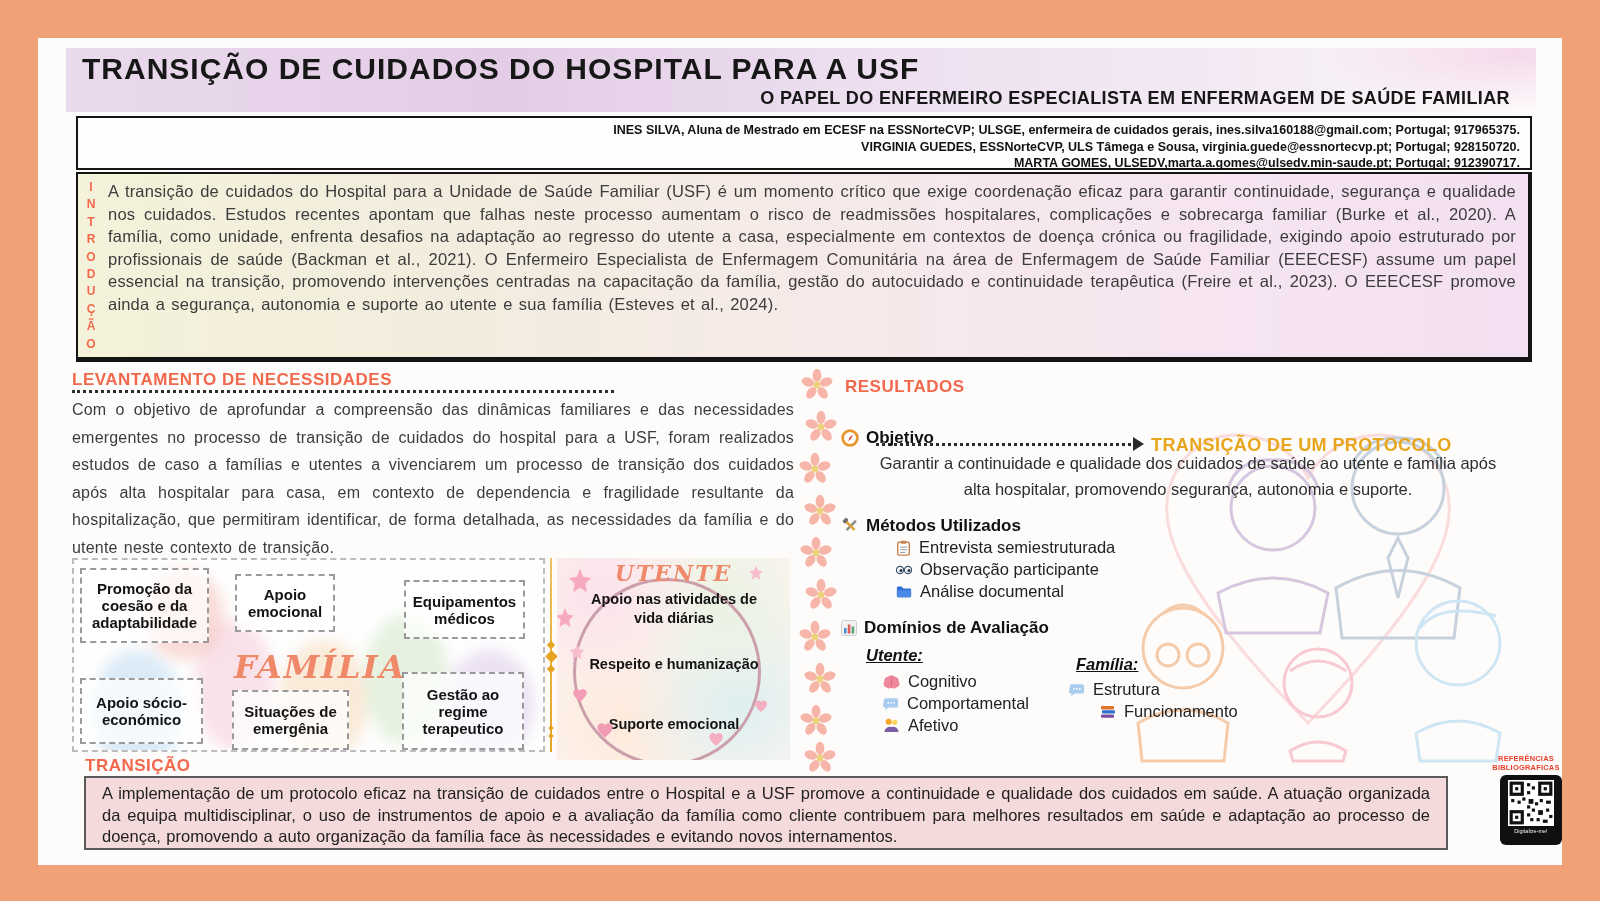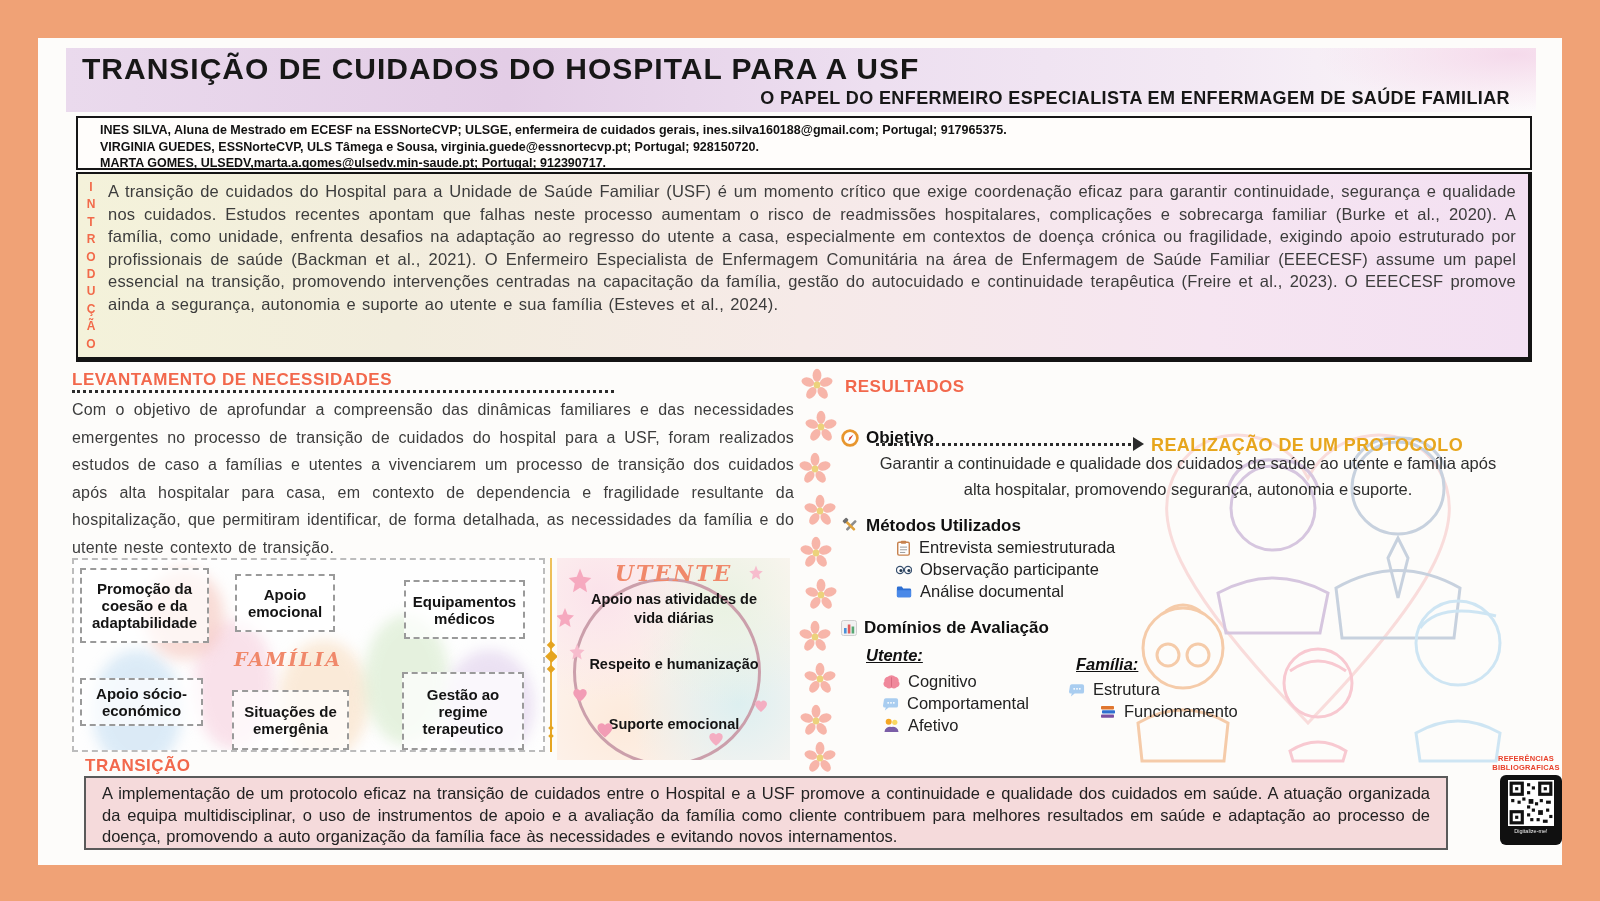--- a/index.html
+++ b/index.html
@@ -17,7 +17,7 @@
 
   
   .authors{position:absolute;left:38px;top:78px;width:1456px;height:54px;background:#fffdfb;
-    border:2px solid #161616;padding:4px 22px;font-size:12.5px;font-weight:700;line-height:1.33;color:#111;}
+    border:2px solid #161616;padding:4px 10px;font-size:12.5px;font-weight:700;line-height:1.33;color:#111;text-align:right;}
 
   
   .intro{position:absolute;left:38px;top:134px;width:1456px;height:190px;

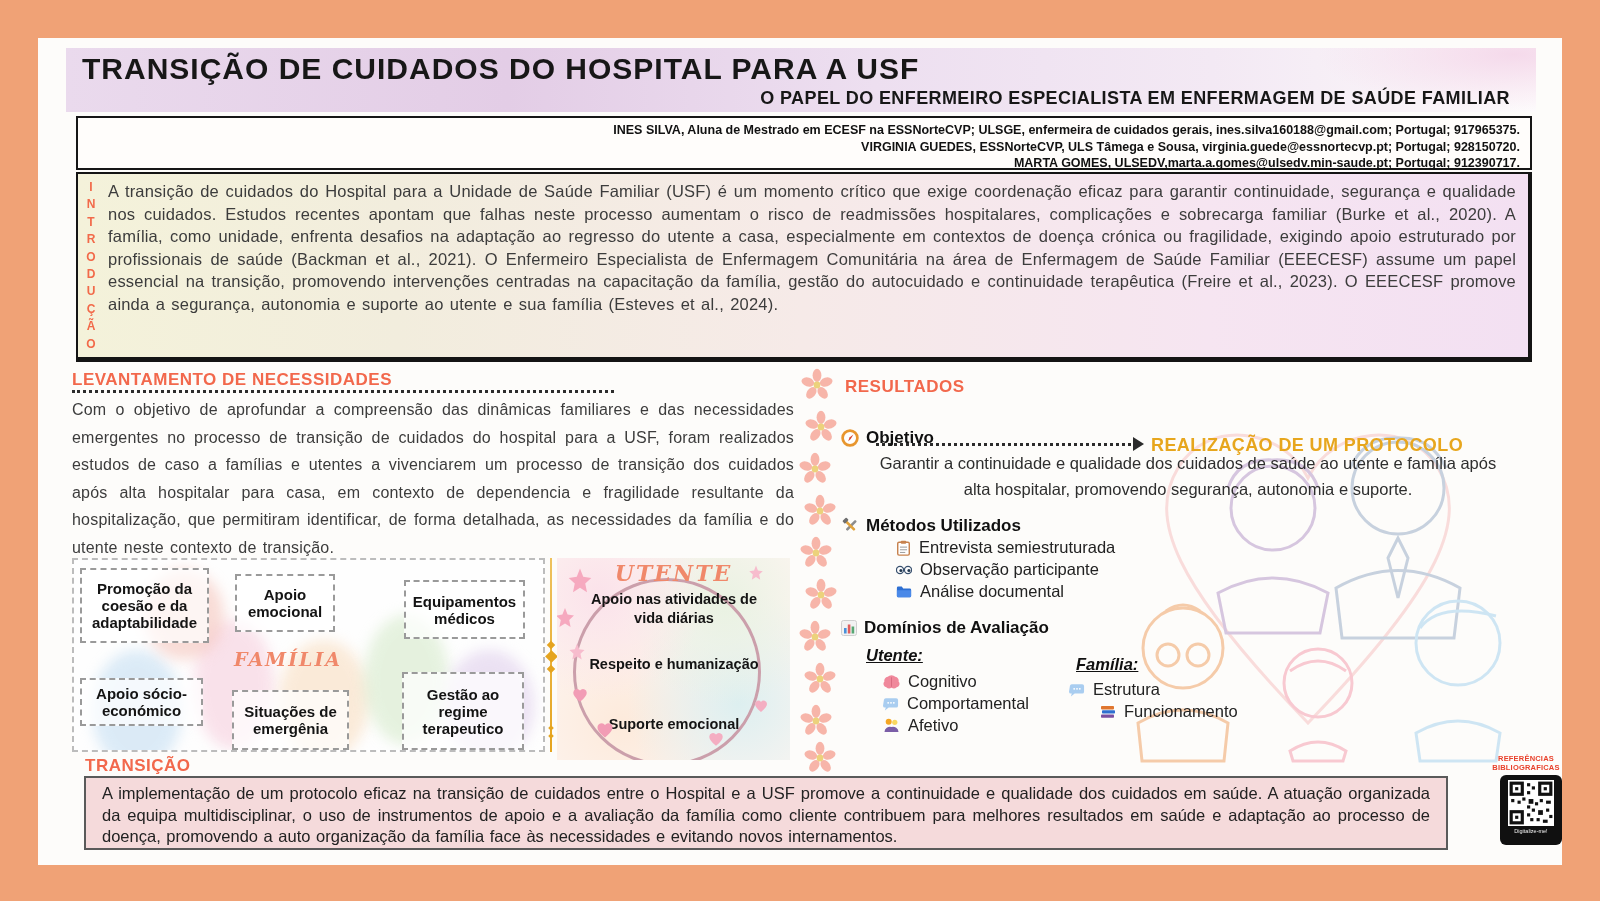--- a/index.html
+++ b/index.html
@@ -312,7 +312,7 @@
     <div class="sec-head" style="left:807px;top:339px;">RESULTADOS</div>
     <div class="res-arrow"></div>
     <div class="res-arrowhead"></div>
-    <div class="protocol">REALIZAÇÃO DE UM PROTOCOLO</div>
+    <div class="protocol">TRANSIÇÃO DE UM PROTOCOLO</div>
 
     <div class="res-sub" style="left:803px;top:390px;">
       <svg class="icon" width="18" height="18" viewBox="0 0 20 20">

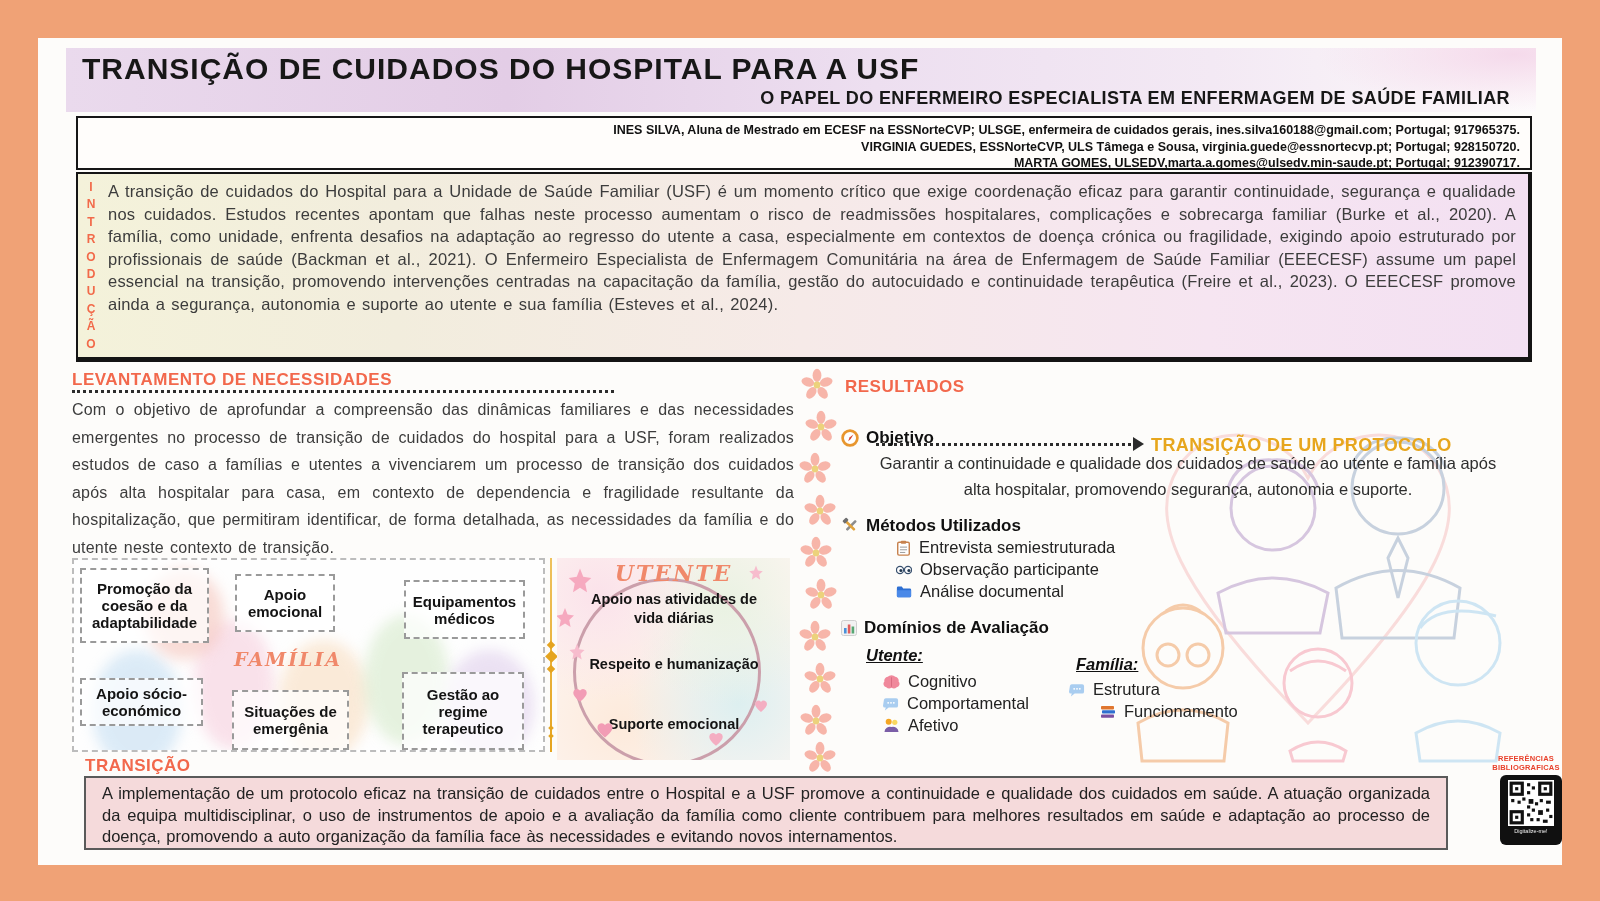--- a/index.html
+++ b/index.html
@@ -128,7 +128,7 @@
       <div class="dash-box" style="left:6px;top:8px;width:129px;height:75px;font-size:15px;">Promoção da coesão e da adaptabilidade</div>
       <div class="dash-box" style="left:161px;top:14px;width:100px;height:58px;font-size:15px;">Apoio emocional</div>
       <div class="dash-box" style="left:330px;top:20px;width:121px;height:59px;font-size:15px;">Equipamentos médicos</div>
-      <div class="script" style="position:absolute;left:160px;top:88px;font-size:19px;">FAMÍLIA</div>
+      <div class="script" style="position:absolute;left:160px;top:88px;font-size:32px;">FAMÍLIA</div>
       <div class="dash-box" style="left:6px;top:118px;width:123px;height:48px;font-size:15px;text-align:center;">Apoio sócio-económico</div>
       <div class="dash-box" style="left:158px;top:130px;width:117px;height:60px;font-size:15px;">Situações de emergênia</div>
       <div class="dash-box" style="left:328px;top:112px;width:122px;height:78px;font-size:15px;">Gestão ao regime terapeutico</div>

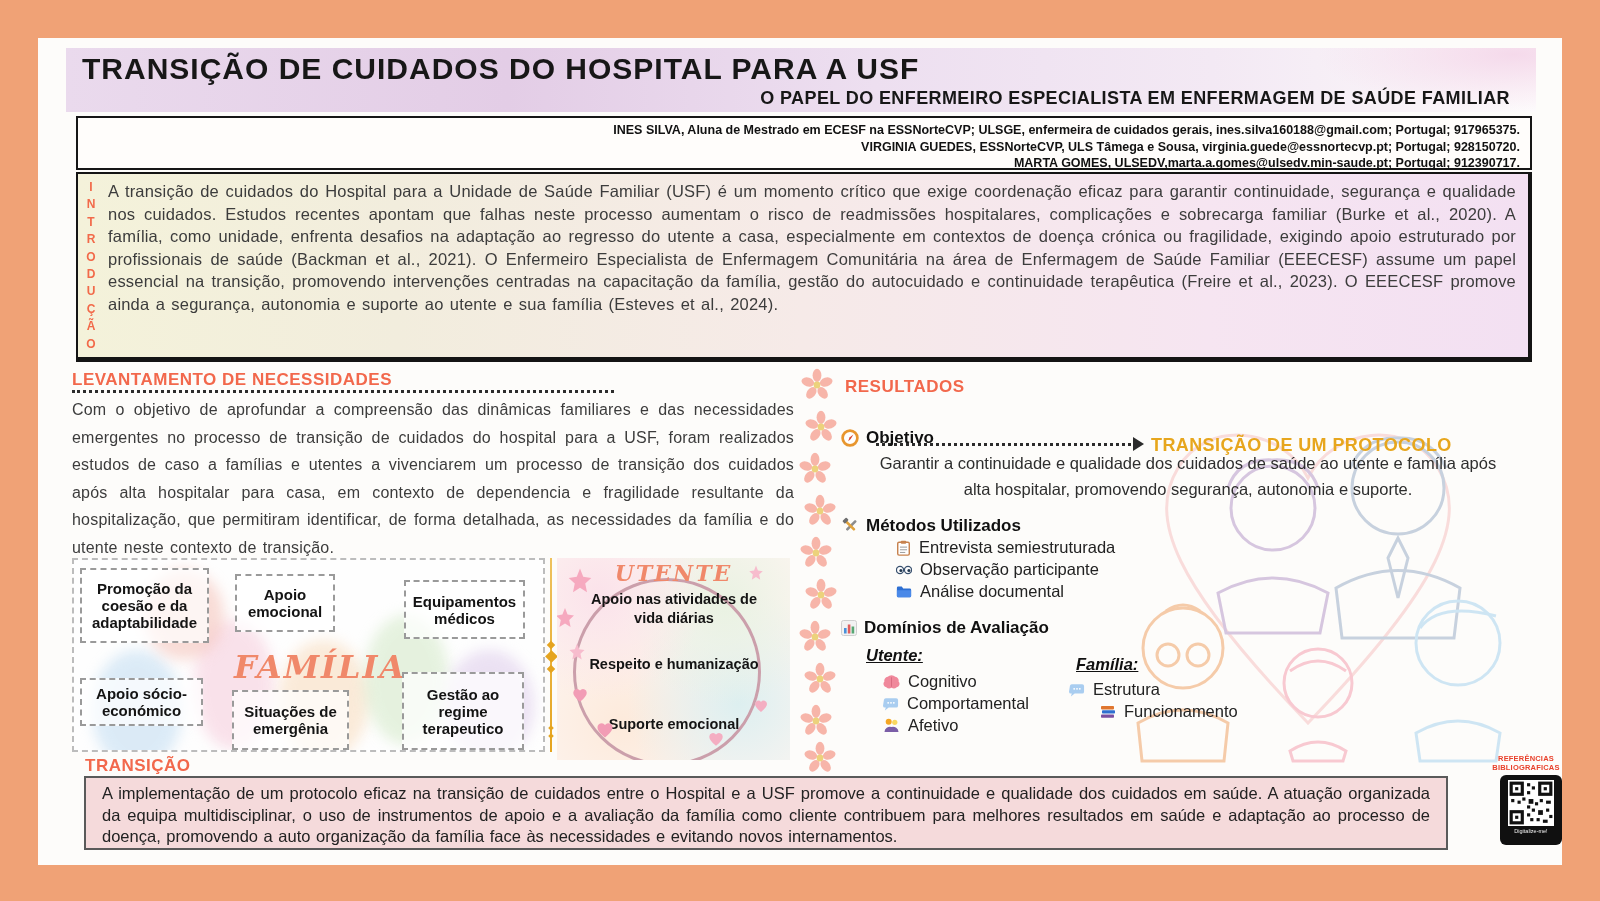--- a/index.html
+++ b/index.html
@@ -129,7 +129,7 @@
       <div class="dash-box" style="left:161px;top:14px;width:100px;height:58px;font-size:15px;">Apoio emocional</div>
       <div class="dash-box" style="left:330px;top:20px;width:121px;height:59px;font-size:15px;">Equipamentos médicos</div>
       <div class="script" style="position:absolute;left:160px;top:88px;font-size:32px;">FAMÍLIA</div>
-      <div class="dash-box" style="left:6px;top:118px;width:123px;height:48px;font-size:15px;text-align:center;">Apoio sócio-económico</div>
+      <div class="dash-box" style="left:6px;top:118px;width:123px;height:66px;font-size:15px;text-align:center;">Apoio sócio-económico</div>
       <div class="dash-box" style="left:158px;top:130px;width:117px;height:60px;font-size:15px;">Situações de emergênia</div>
       <div class="dash-box" style="left:328px;top:112px;width:122px;height:78px;font-size:15px;">Gestão ao regime terapeutico</div>
     </div>

